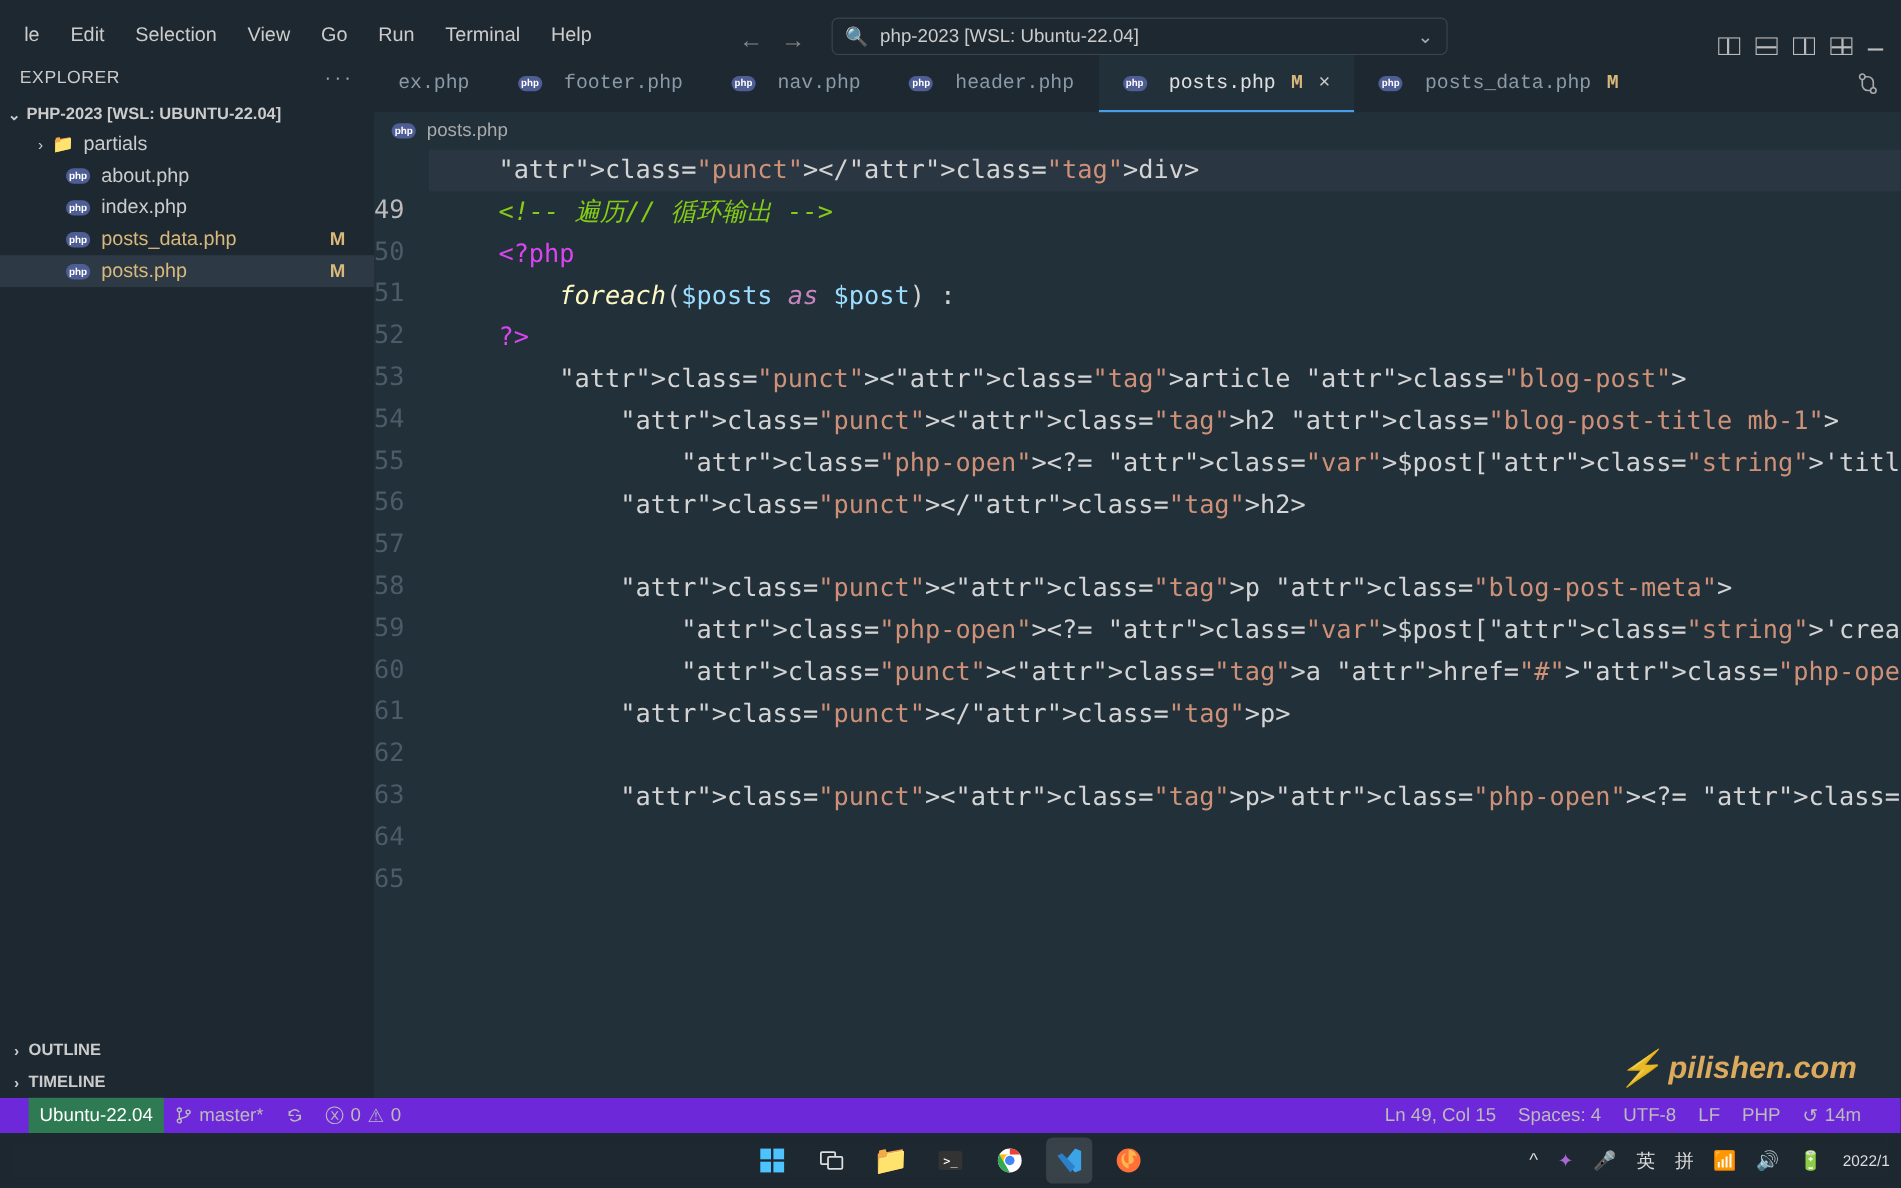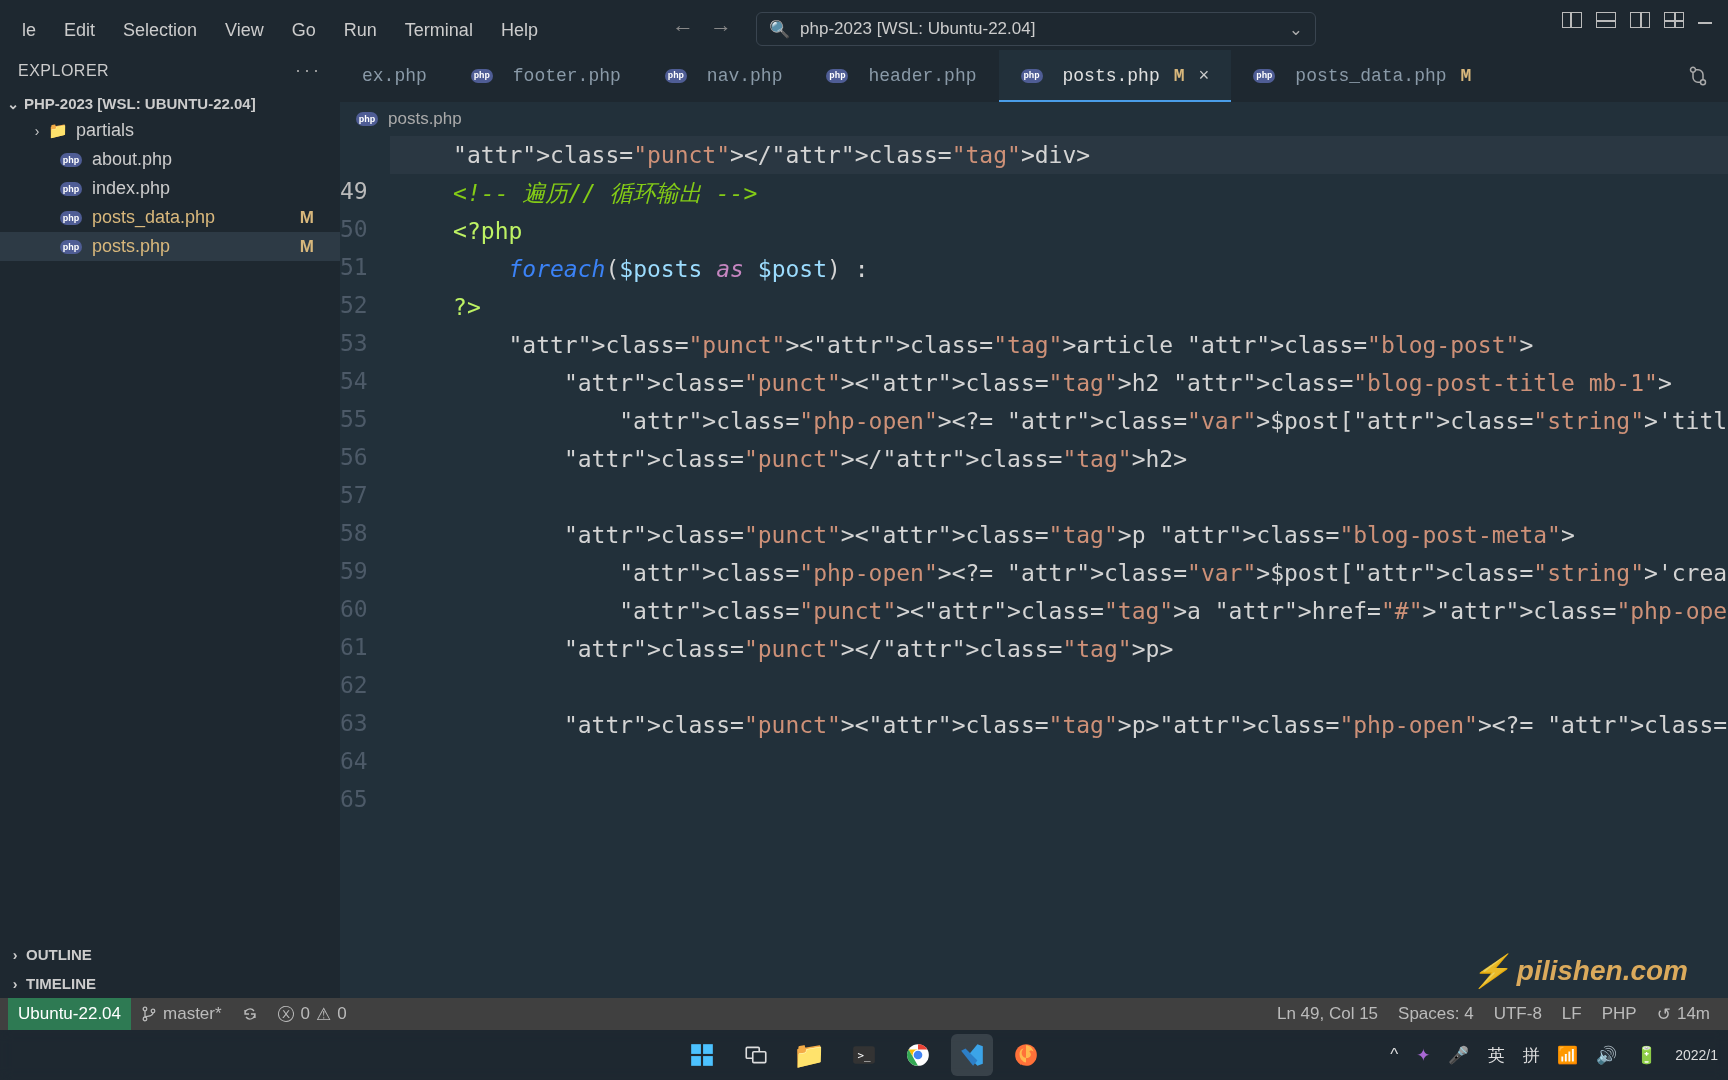--- a/index.html
+++ b/index.html
@@ -18,8 +18,8 @@
   height: 50px;
   background: #1e2830;
   display: flex;
-  align-items: flex-start;
-  padding: 12px 8px;
+  align-items: flex-end;
+  padding: 0 8px;
   font-size: 18px;
 }
 .menu-item { padding: 8px 14px; cursor: pointer; }

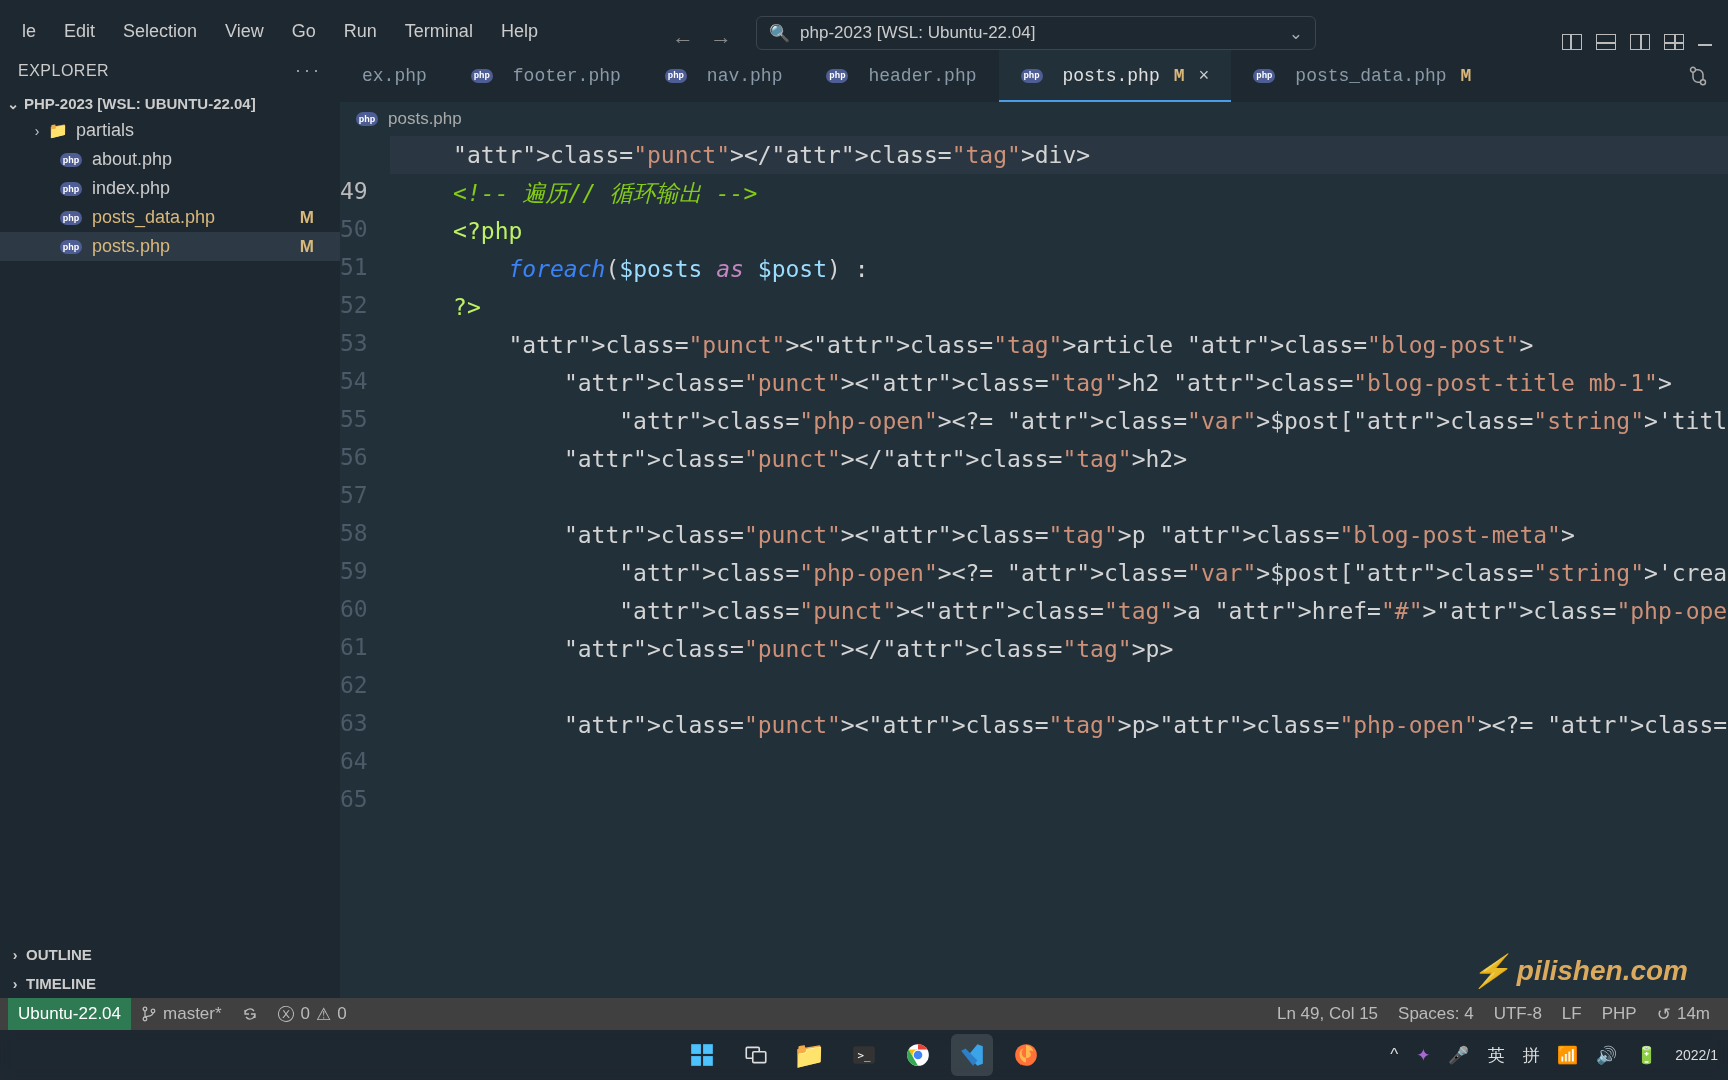--- a/index.html
+++ b/index.html
@@ -186,7 +186,7 @@
 .var { color: #9cdcfe; }
 .punct { color: #d4d4d4; }
 .comment { color: #84cc16; font-style: italic; }
-.php-open { color: #bef264; text-align: center; }
+.php-open { color: #d946ef; text-align: center; }
 
 
 .statusbar {

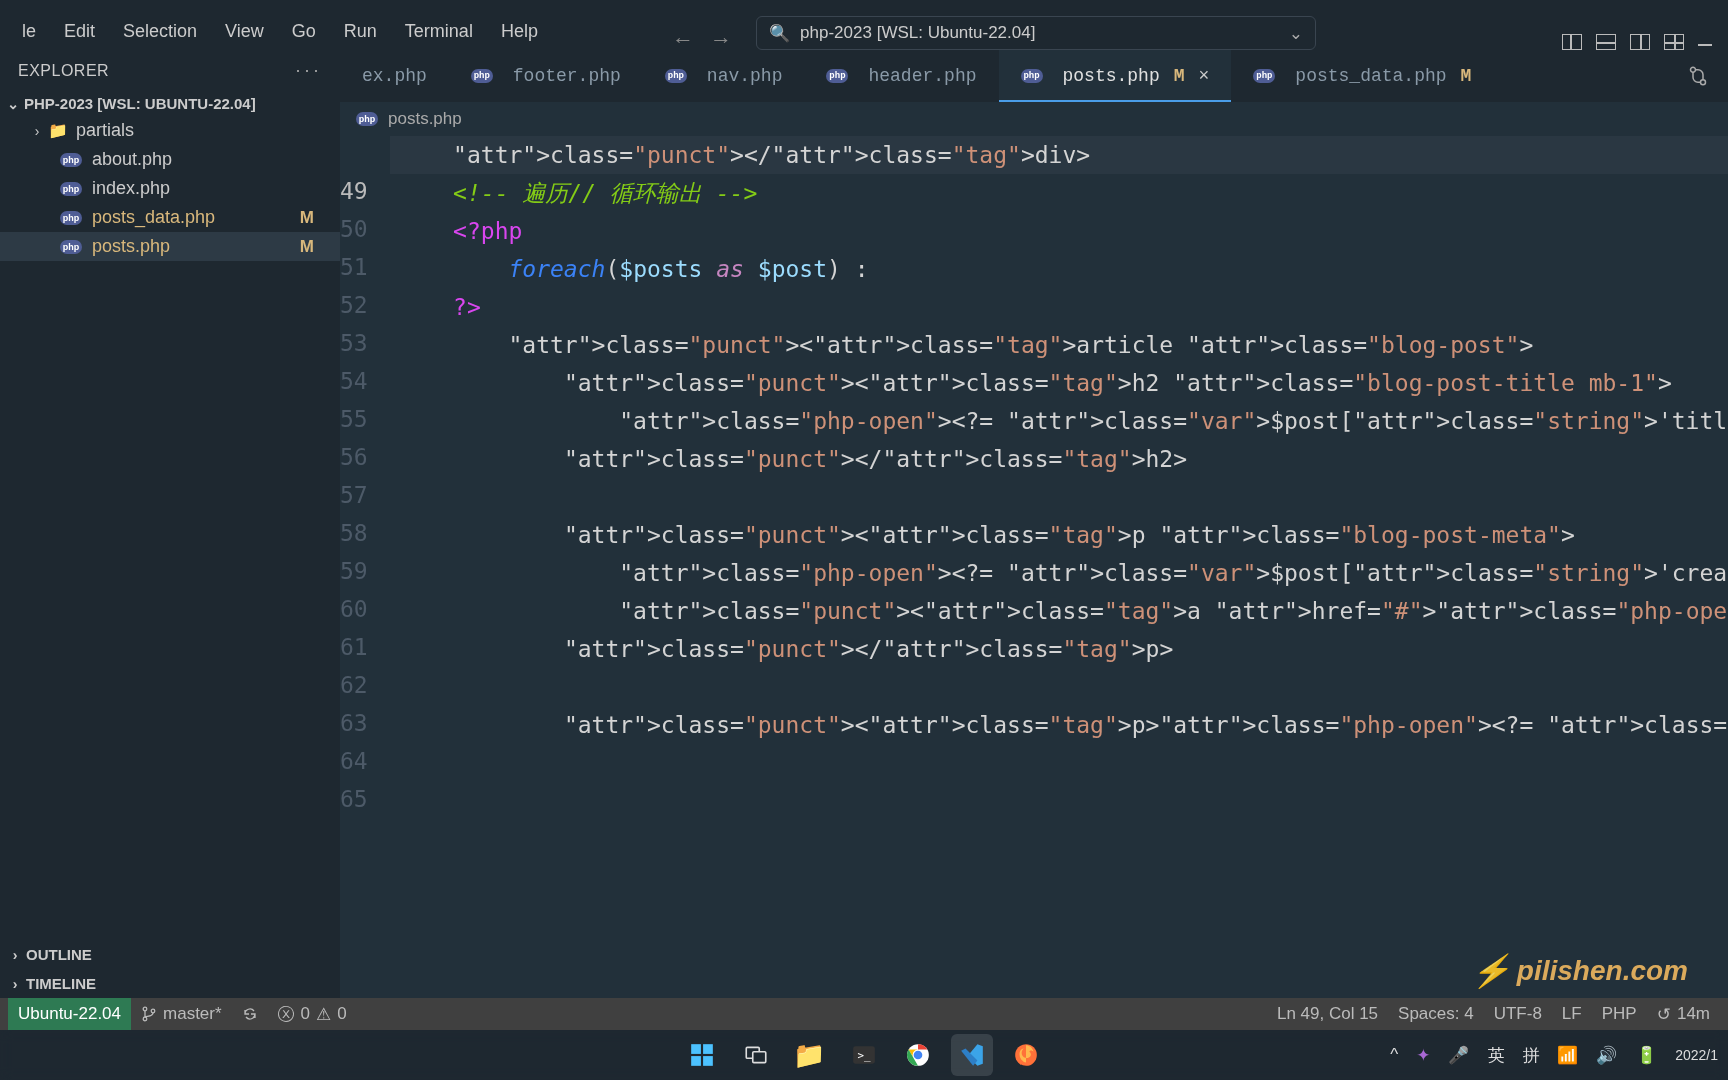--- a/index.html
+++ b/index.html
@@ -182,7 +182,7 @@
 .code-line.hl { background: #2a3742; }
 .string { color: #ce9178; }
 .kw { color: #c586c0; font-style:italic; }
-.fn { color: #3b82f6; font-style:italic; }
+.fn { color: #fef9c3; font-style:italic; }
 .var { color: #9cdcfe; }
 .punct { color: #d4d4d4; }
 .comment { color: #84cc16; font-style: italic; }

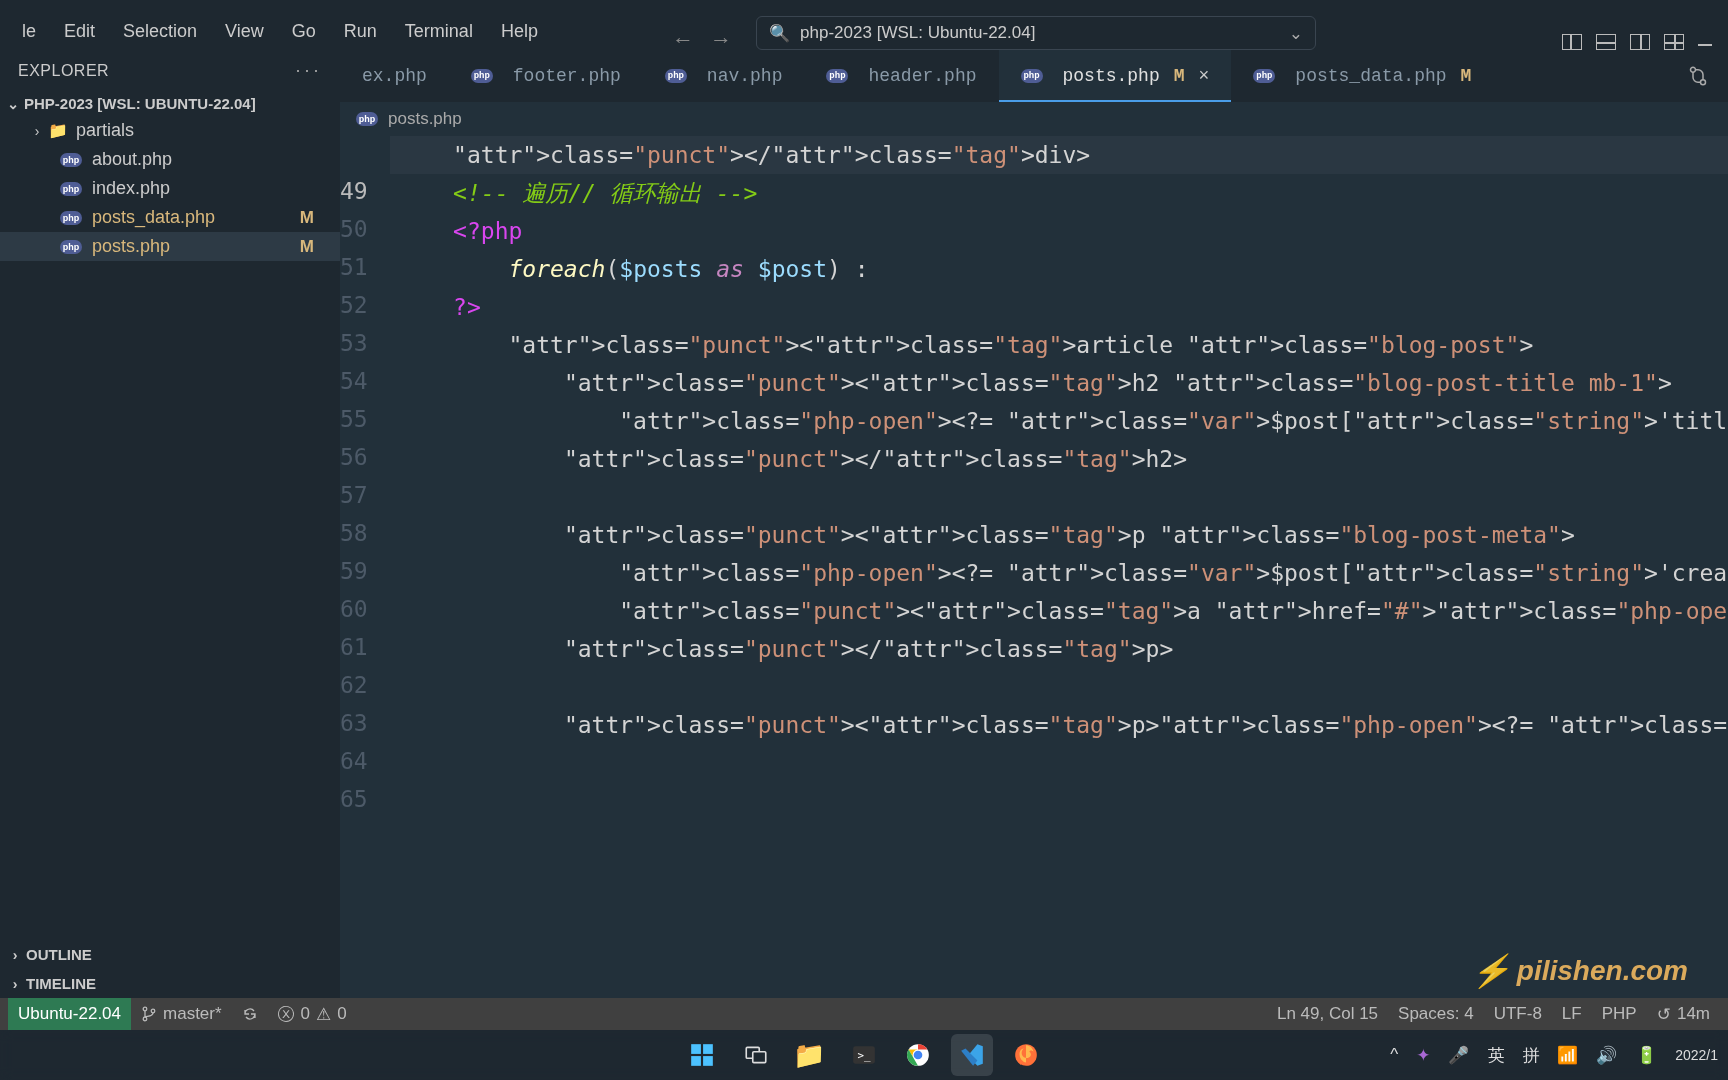--- a/index.html
+++ b/index.html
@@ -191,12 +191,12 @@
 
 .statusbar {
   height: 32px;
-  background: #404040;
+  background: #6d28d9;
   display: flex;
   align-items: center;
   font-size: 17px;
   color: #bbb;
-  padding: 0 8px;
+  padding: 0 26px;
 }
 .status-seg { padding: 0 10px; display:flex; align-items:center; gap:6px; }
 .status-seg.remote { background: #2e7a53; color:#fff; padding:4px 10px; height:100%; display:flex; align-items:center;}

